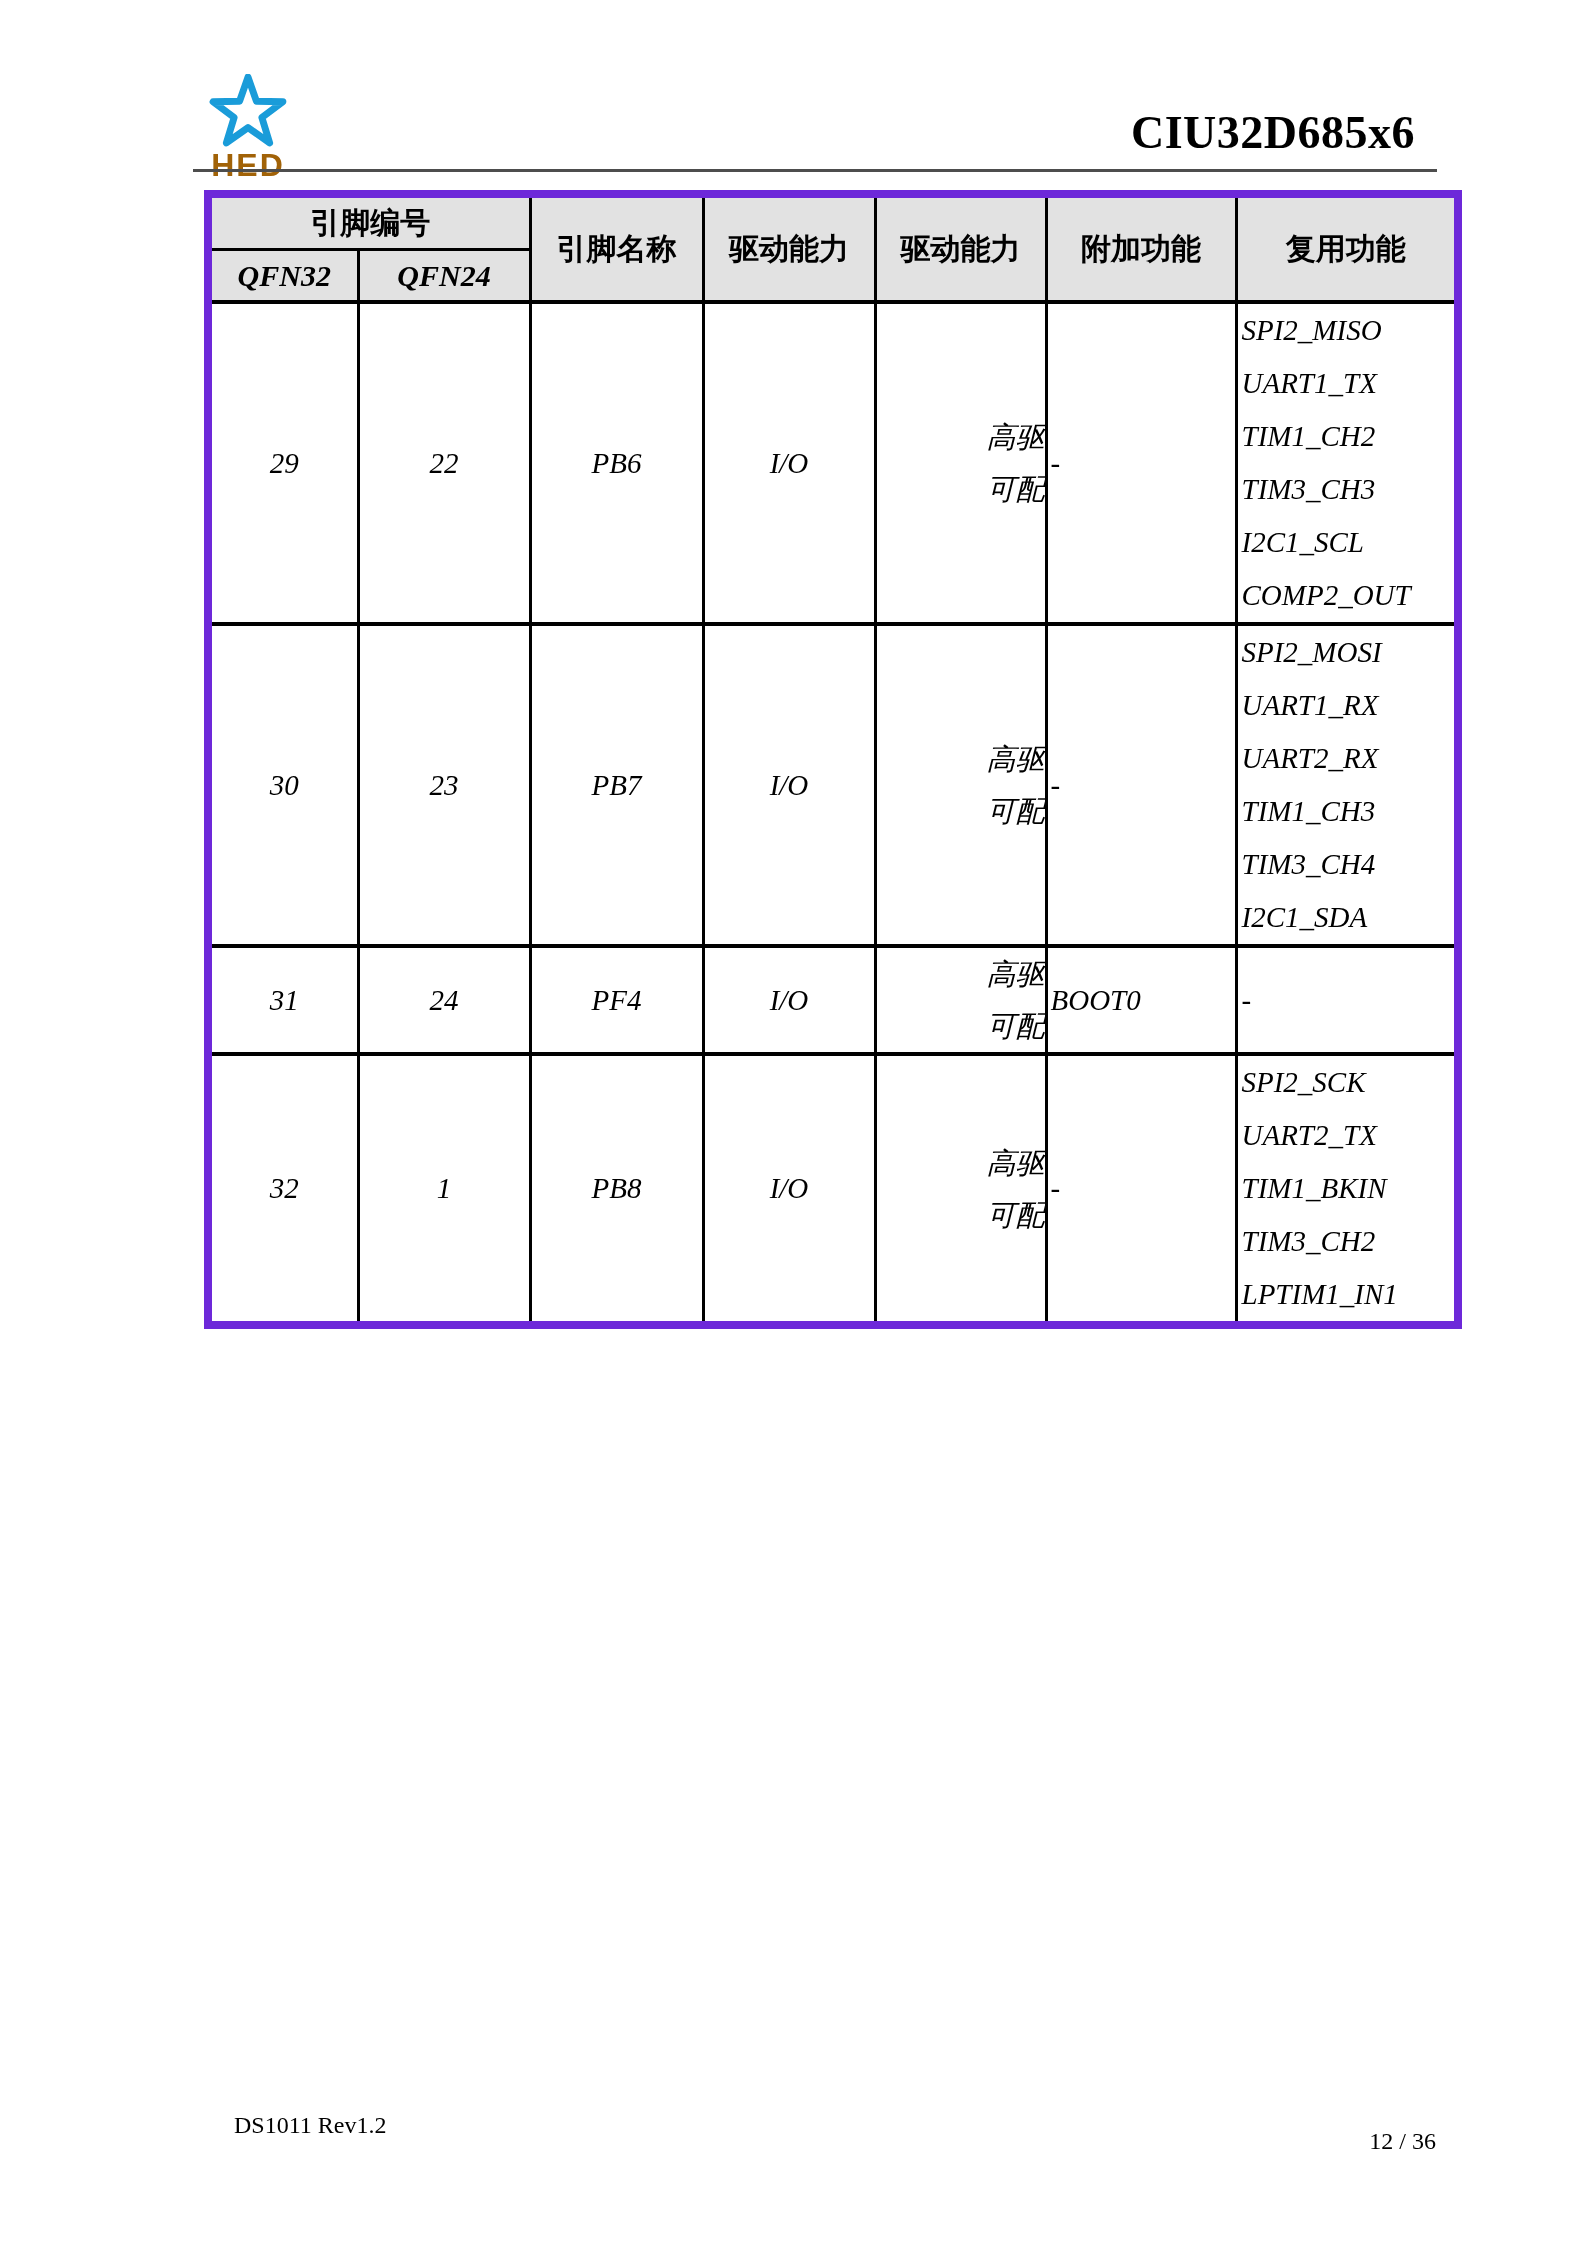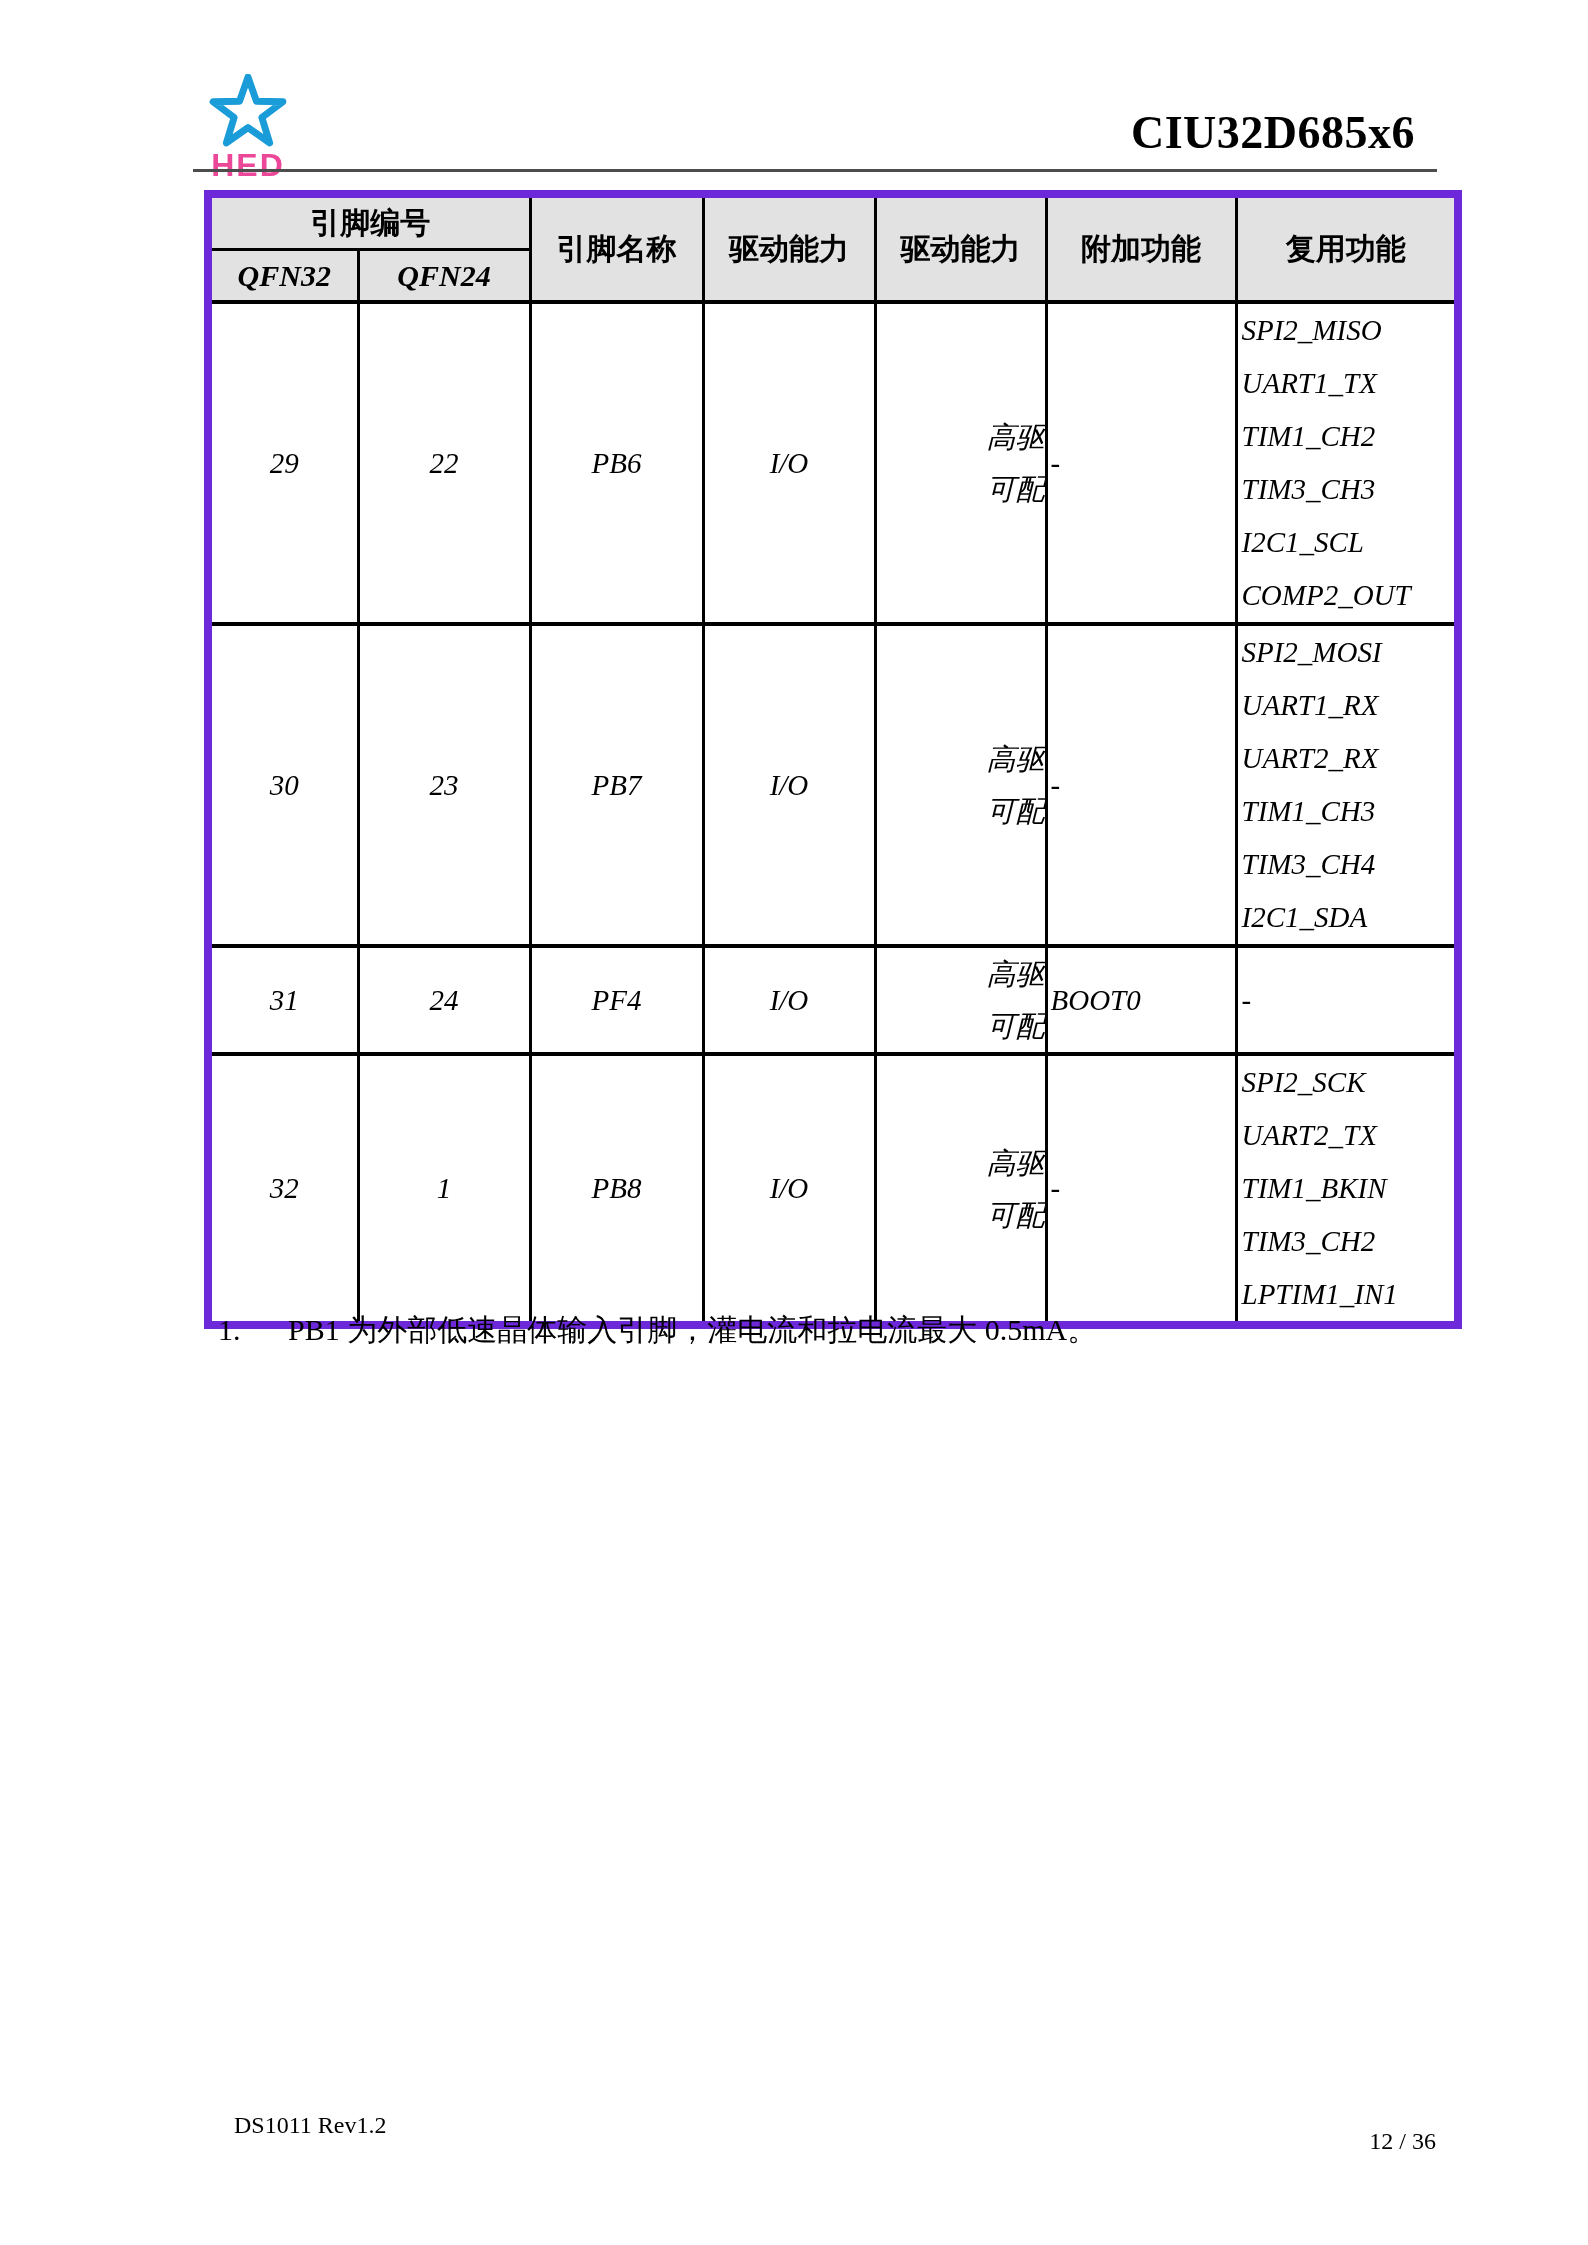--- a/index.html
+++ b/index.html
@@ -118,7 +118,7 @@
     <svg width="80" height="74" viewBox="0 0 100 96">
       <polygon points="50,4 60.9,35.3 95.3,36 68,56.5 78.1,89.4 50,69.5 21.9,89.4 32,56.5 4.7,36 39.1,35.3" fill="none" stroke="#1A9CD9" stroke-width="9" stroke-linejoin="round"></polygon>
     </svg>
-    <div class="logo-text" style="color:#ec4899">HED</div>
+    <div class="logo-text" style="color:#a16207">HED</div>
   </div>
 
   <div class="doc-title">CIU32D685x6</div>

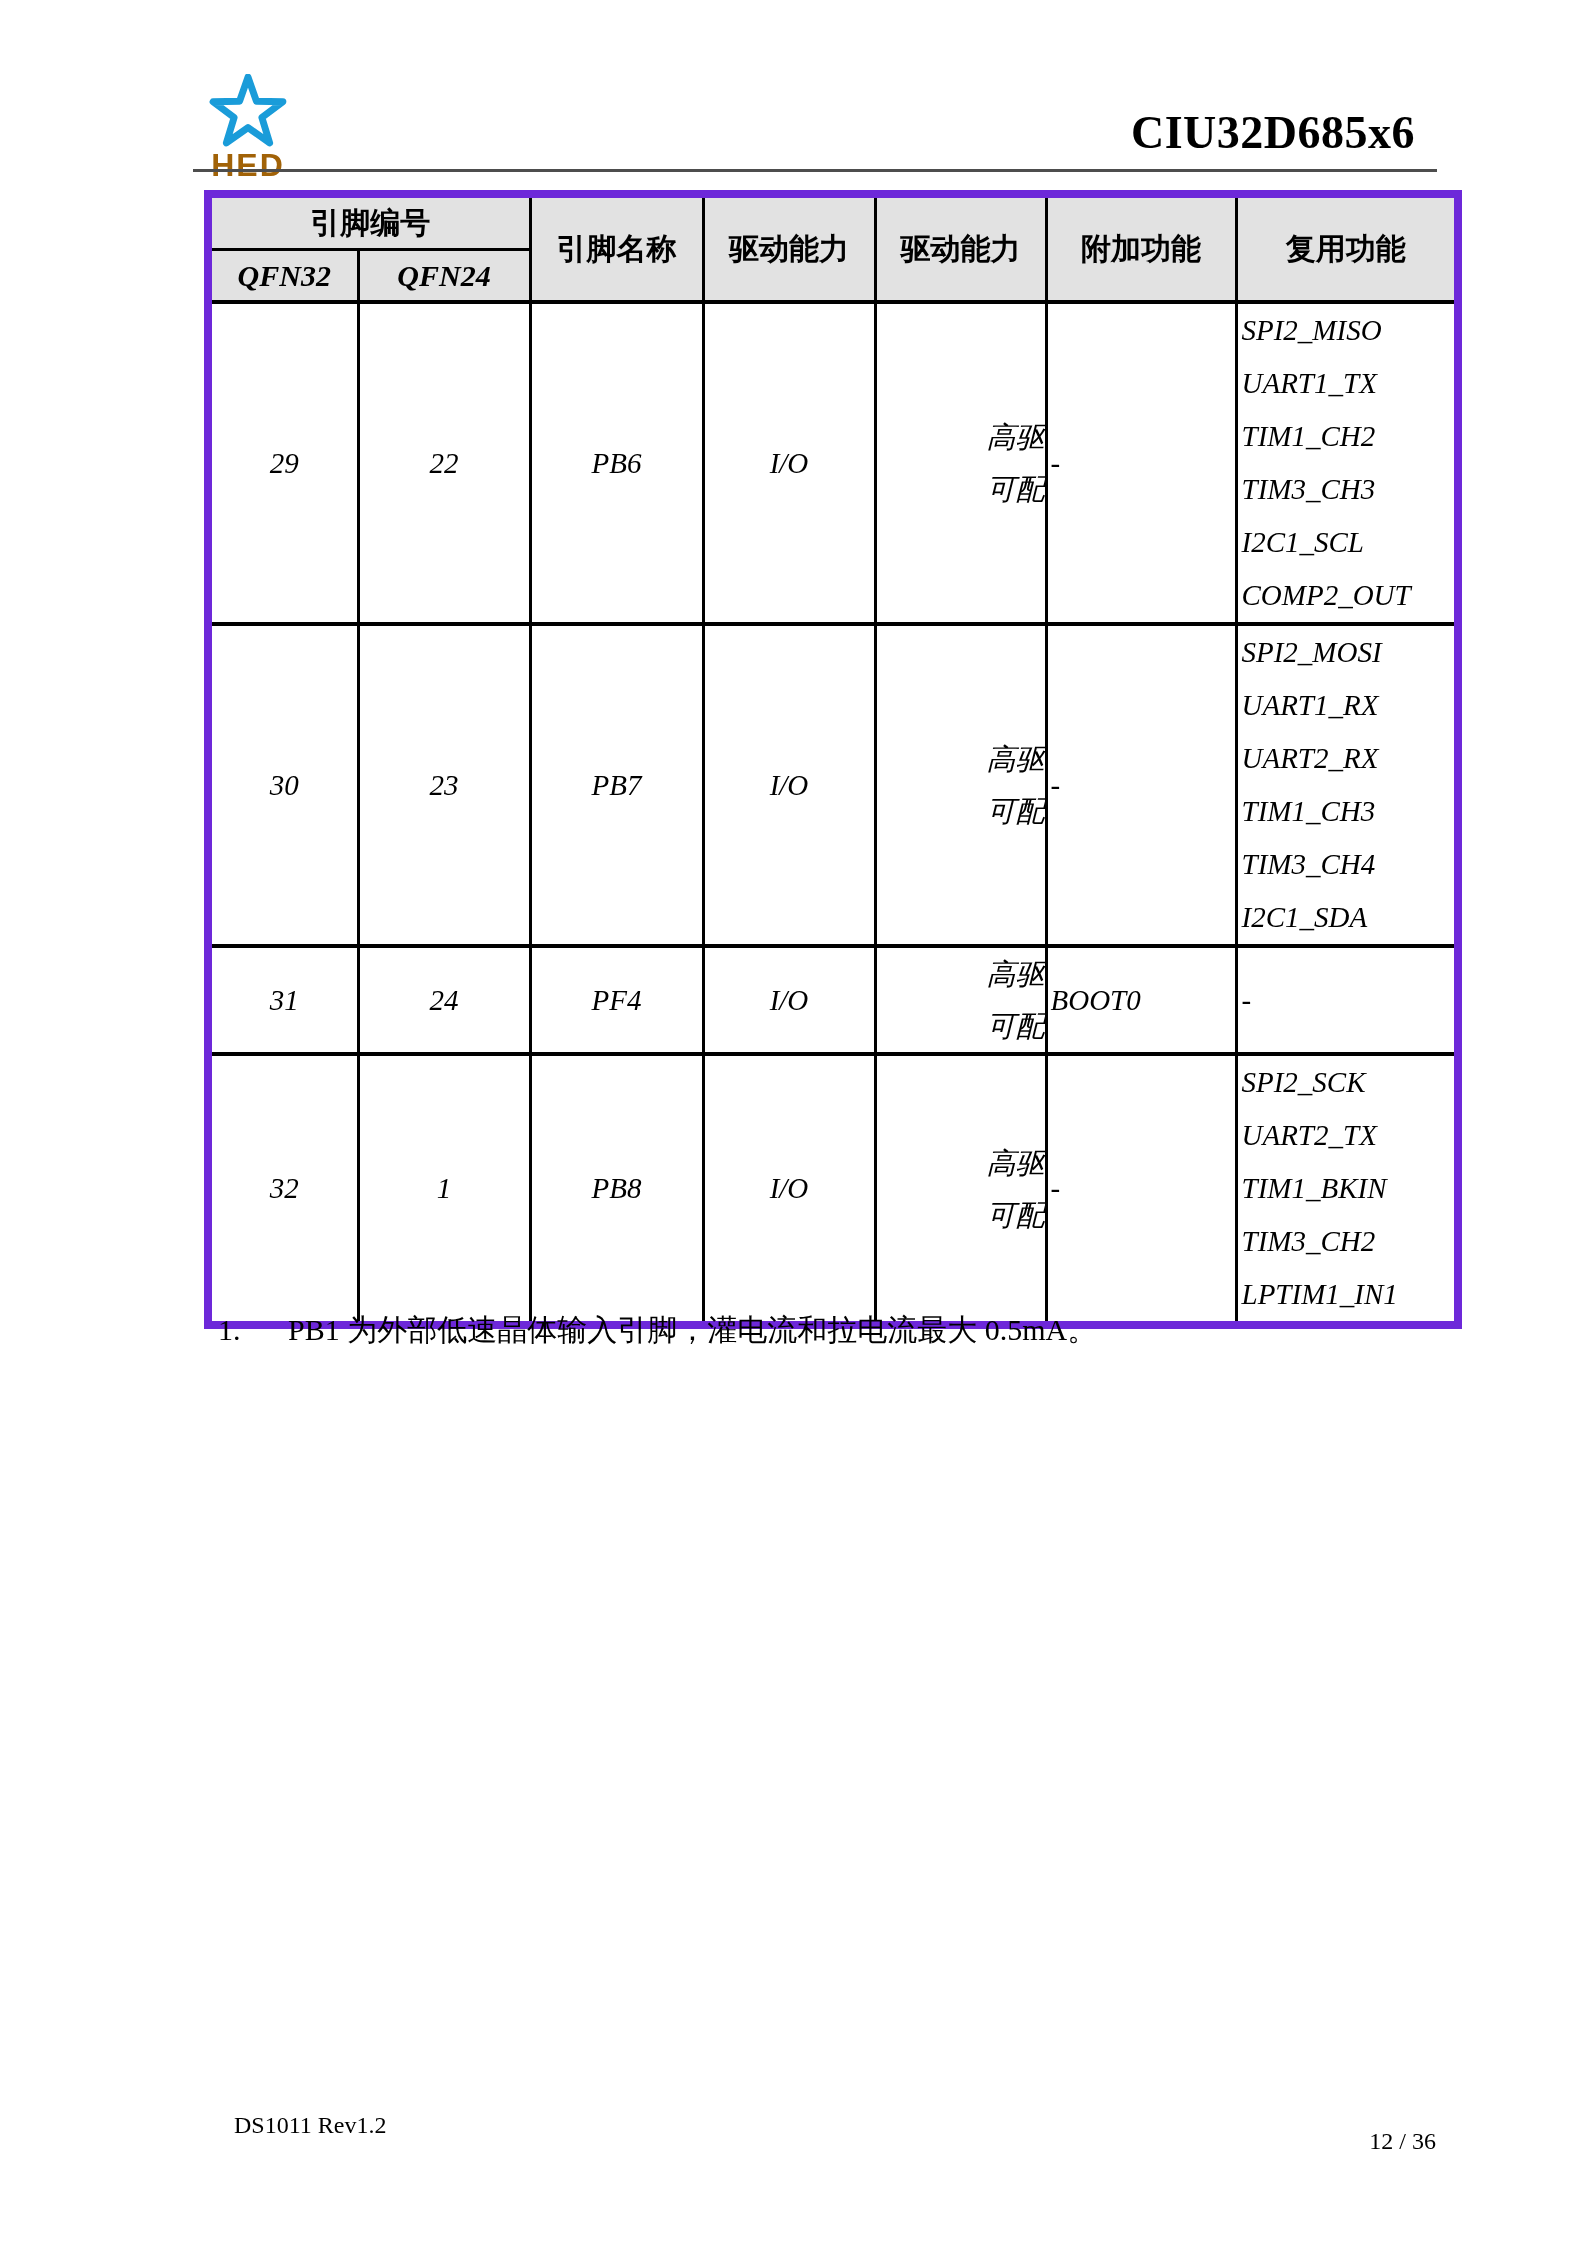--- a/index.html
+++ b/index.html
@@ -222,9 +222,6 @@
       </tbody>
   </table>
 
-  <div class="note">
-    <span class="note-number">1.</span><span>PB1 为外部低速晶体输入引脚，灌电流和拉电流最大 0.5mA。</span>
-  </div>
 
   <div class="footer-left">DS1011 Rev1.2</div>
   <div class="footer-right">12 / 36</div>

